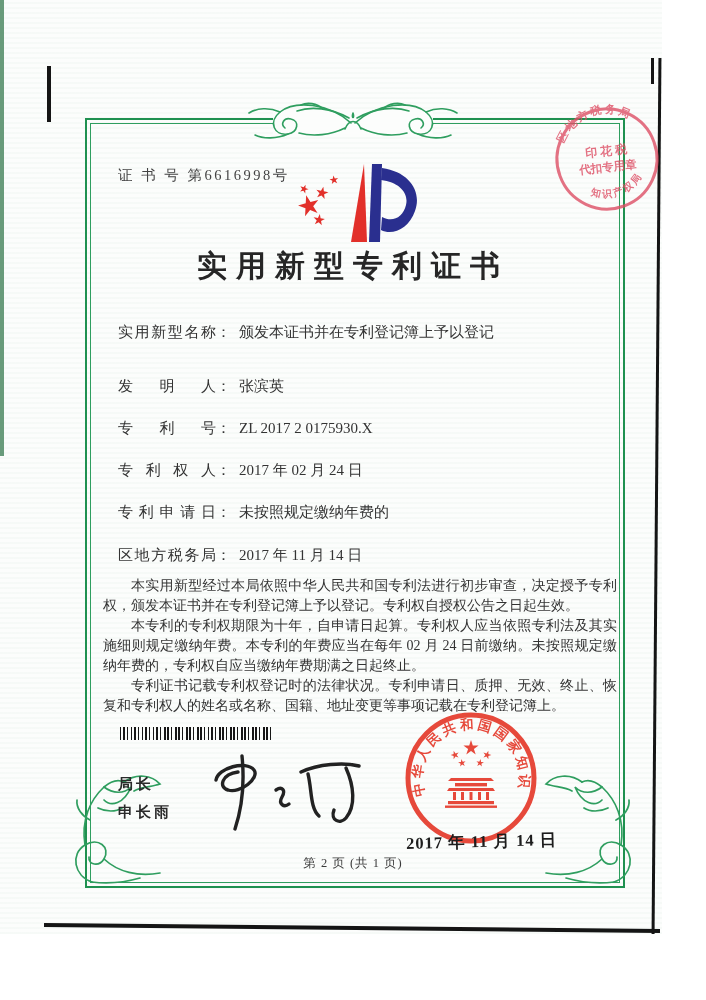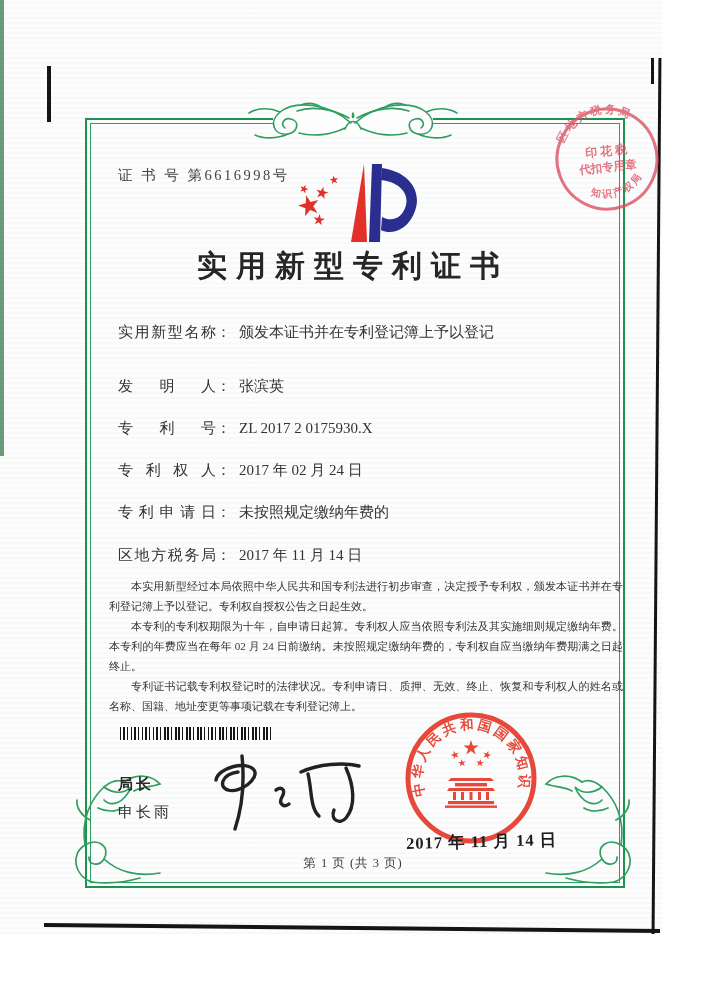--- a/index.html
+++ b/index.html
@@ -50,8 +50,8 @@
   #field-3{top:461px;} #field-4{top:503px;} #field-5{top:546px;}
 
   #body-text{
-    position:absolute;left:109px;top:576px;width:514px;
-    font-size:11px;line-height:20px;color:#333;text-align:justify;
+    position:absolute;left:103px;top:576px;width:514px;
+    font-size:14px;line-height:20px;color:#333;text-align:justify;
   }
   #body-text p{margin:0;text-indent:2em;}
 

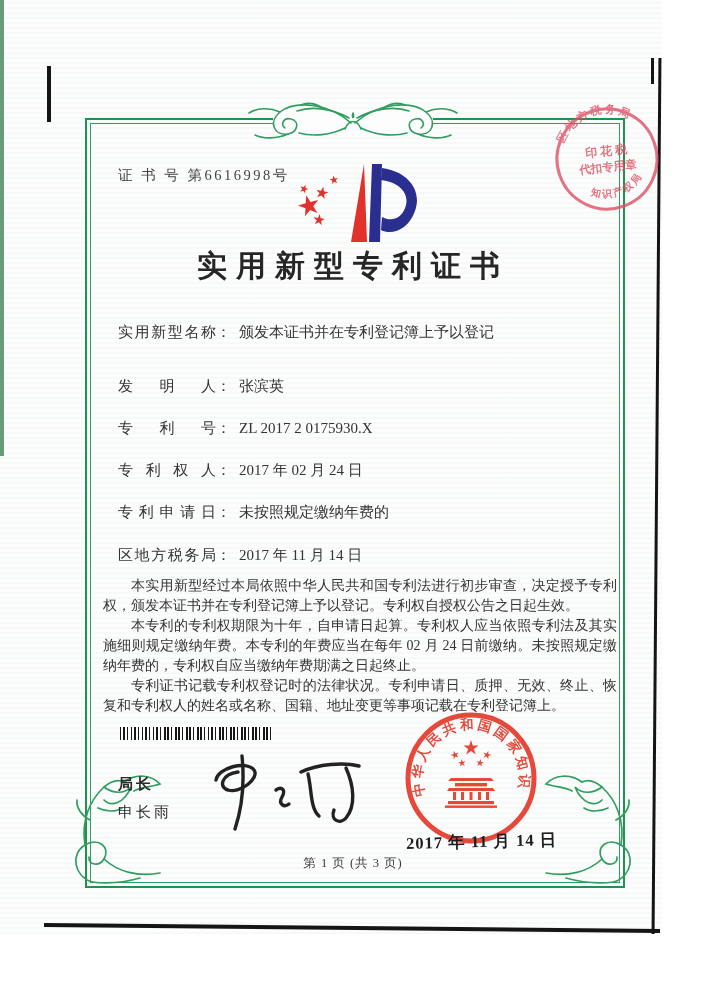--- a/index.html
+++ b/index.html
@@ -64,7 +64,7 @@
   }
   #issuer-title{left:118px;top:775px;font-size:15px;font-weight:bold;letter-spacing:3px;
     font-family:Liberation Serif, serif;color:#2b2b2b;}
-  #issuer-name{left:118px;top:803px;font-size:15px;font-weight:normal;letter-spacing:3px;
+  #issuer-name{left:118px;top:803px;font-size:15px;font-weight:bold;letter-spacing:3px;
     font-family:"Liberation Sans","DejaVu Sans",sans-serif;color:#2b2b2b;}
   #signature{position:absolute;left:198px;top:742px;width:172px;height:96px;}
   #seal{position:absolute;left:391px;top:698px;width:160px;height:160px;opacity:.92;}

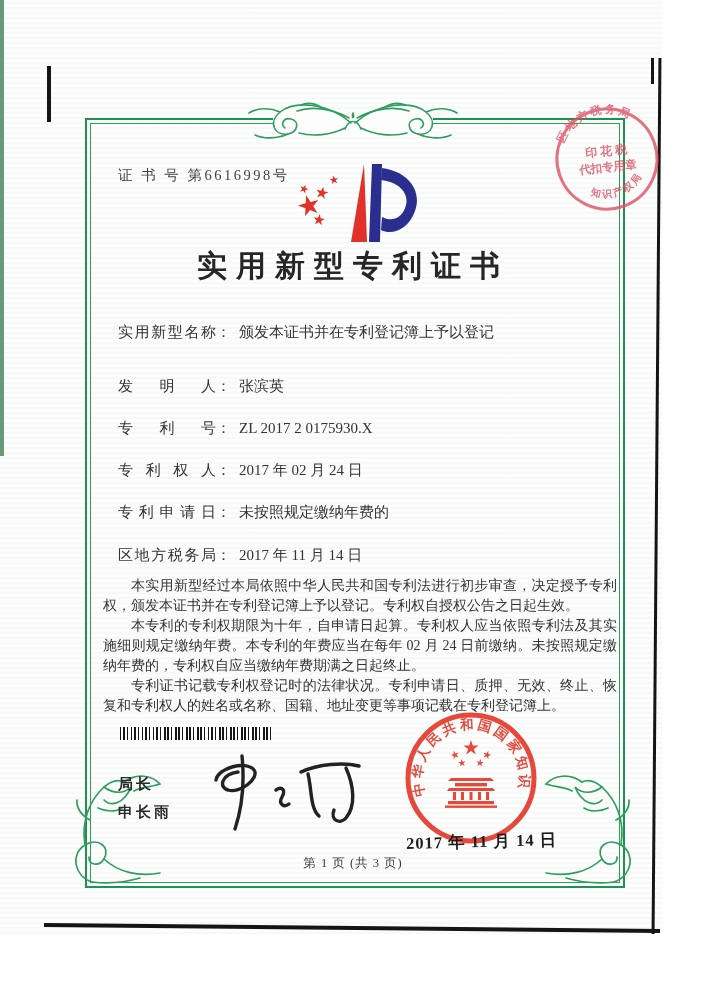--- a/index.html
+++ b/index.html
@@ -238,7 +238,7 @@
     </g>
   </svg>
 
-  <div id="footer" class="txt">第 1 页 (共 3 页)</div>
+  <div id="footer" class="txt">第 2 页 (共 1 页)</div>
 
 </div>
 

